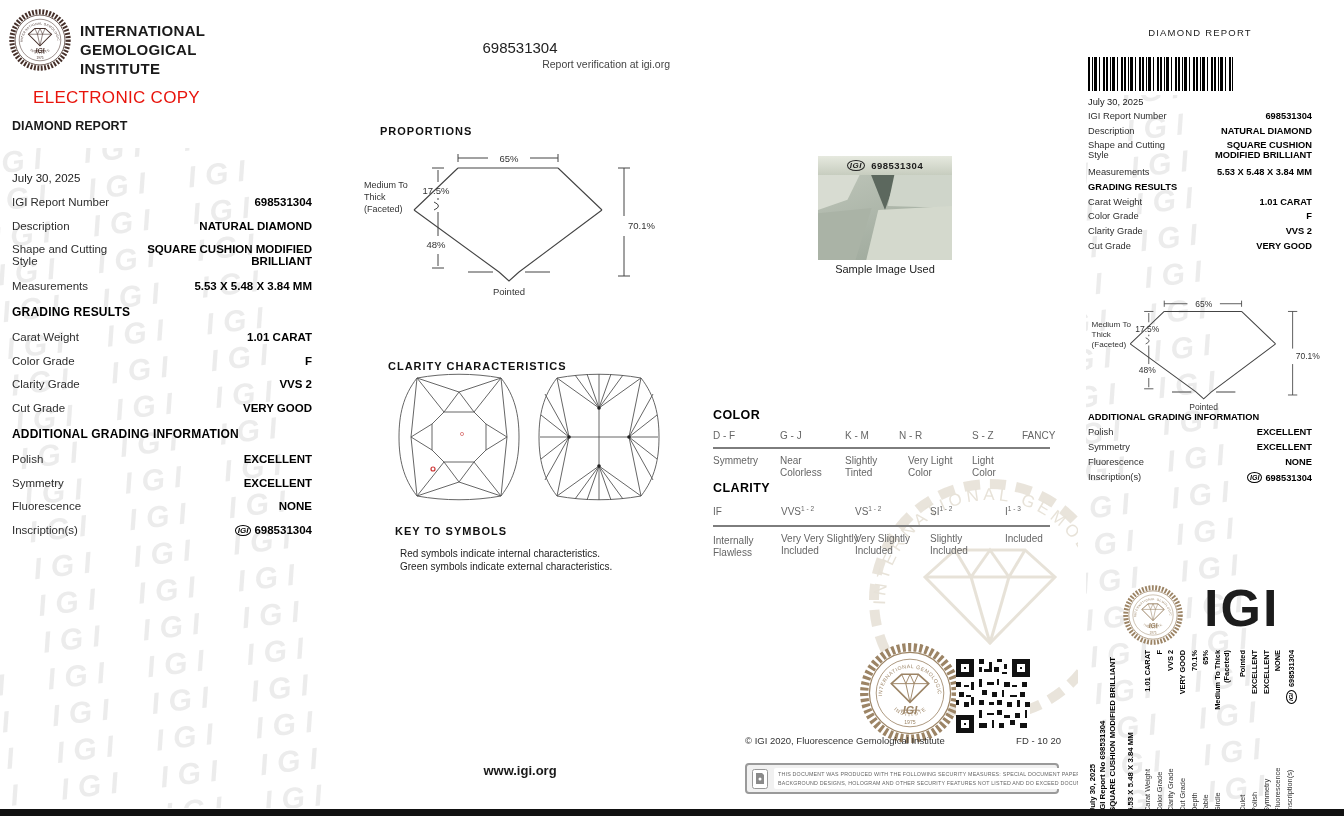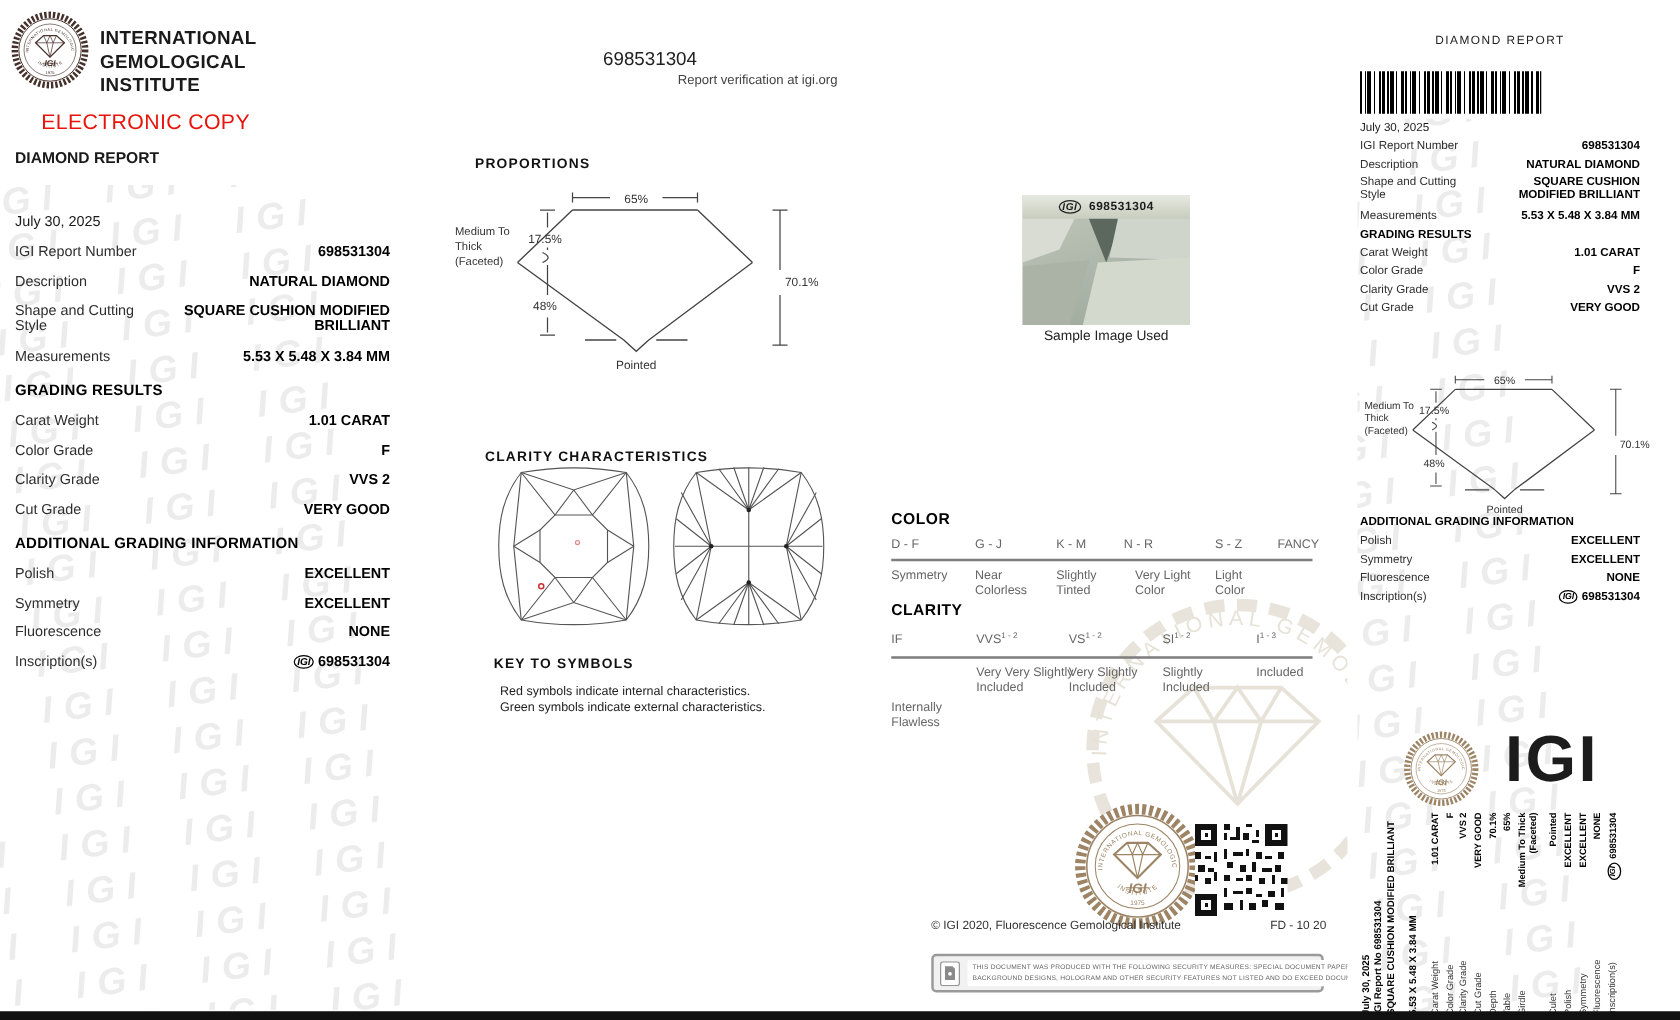--- a/index.html
+++ b/index.html
@@ -276,7 +276,7 @@
   <div class="g-item" style="left:930px;top:505px"><span>SI</span><sup>1 - 2</sup></div>
   <div class="g-item" style="left:1005px;top:505px"><span>I</span><sup>1 - 3</sup></div>
   <div class="rule" style="top:525px"></div>
-  <div class="g-desc" style="left:713px;top:561px;width:52px">Internally Flawless</div>
+  <div class="g-desc" style="left:713px;top:535px;width:52px">Internally Flawless</div>
   <div class="g-desc" style="left:781px;top:533px;width:78px">Very Very Slightly Included</div>
   <div class="g-desc" style="left:855px;top:533px;width:80px">Very Slightly Included</div>
   <div class="g-desc" style="left:930px;top:533px;width:48px">Slightly Included</div>

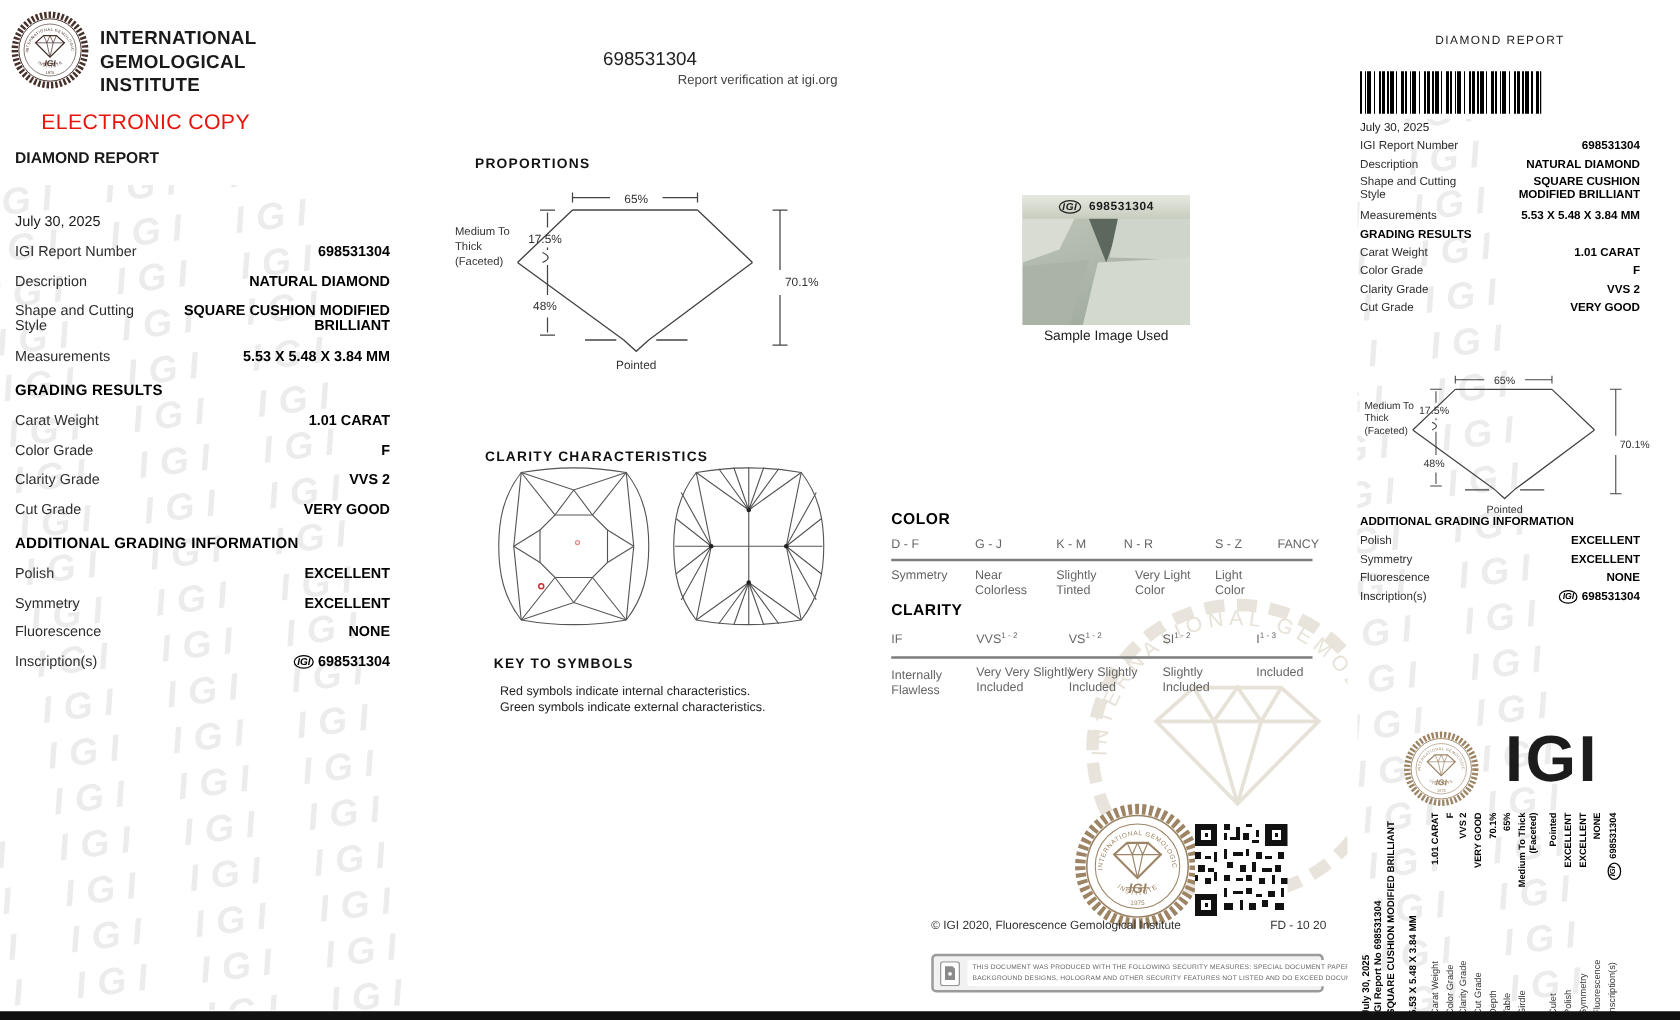--- a/index.html
+++ b/index.html
@@ -234,6 +234,7 @@
   <div class="abs key-line" style="left:400px;top:547px">Red symbols indicate internal characteristics.</div>
   <div class="abs key-line" style="left:400px;top:560px">Green symbols indicate external characteristics.</div>
 
+  <div class="abs c-web">www.igi.org</div>
 
   <svg class="abs" style="left:845px;top:455px;opacity:.55" width="290" height="290" viewBox="0 0 290 290">
     <circle cx="145" cy="145" r="116" fill="none" stroke="#d8cfbf" stroke-width="10" stroke-dasharray="16 10"></circle>

